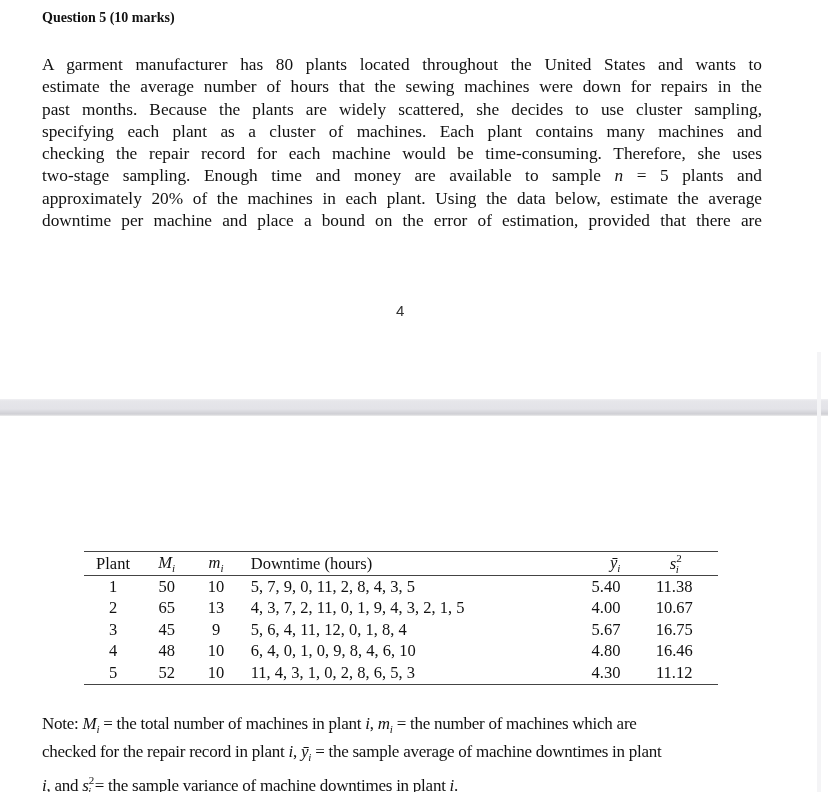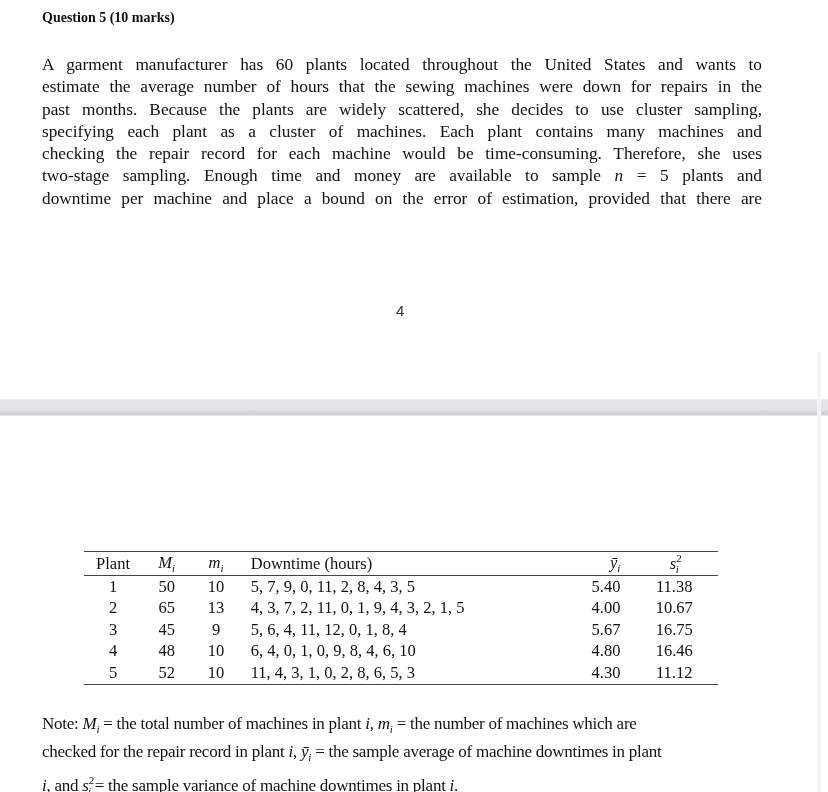--- a/index.html
+++ b/index.html
@@ -56,7 +56,7 @@
 <div class="title">Question 5 (10 marks)</div>
 
 <div class="para">
-  <span class="line">A garment manufacturer has 60 plants located throughout the United States and wants to</span>
+  <span class="line">A garment manufacturer has 80 plants located throughout the United States and wants to</span>
   <span class="line">estimate the average number of hours that the sewing machines were down for repairs in the</span>
   <span class="line">past months. Because the plants are widely scattered, she decides to use cluster sampling,</span>
   <span class="line">specifying each plant as a cluster of machines. Each plant contains many machines and</span>

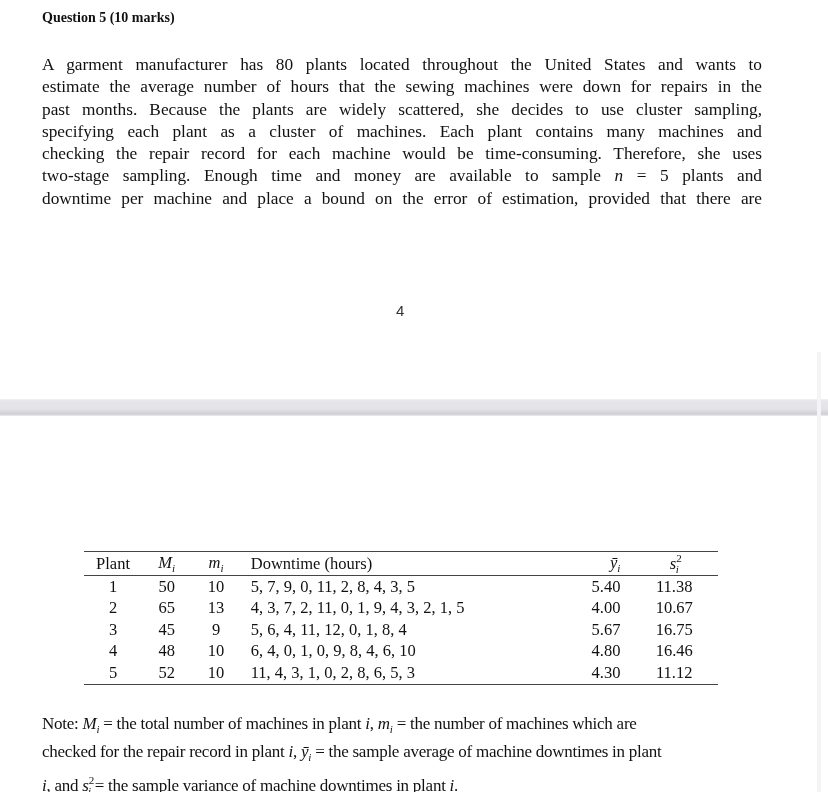--- a/index.html
+++ b/index.html
@@ -62,6 +62,7 @@
   <span class="line">specifying each plant as a cluster of machines. Each plant contains many machines and</span>
   <span class="line">checking the repair record for each machine would be time-consuming. Therefore, she uses</span>
   <span class="line">two-stage sampling. Enough time and money are available to sample <i>n</i> = 5 plants and</span>
+  <span class="line">approximately 20% of the machines in each plant. Using the data below, estimate the average</span>
   <span class="line">downtime per machine and place a bound on the error of estimation, provided that there are</span>
 </div>
 

